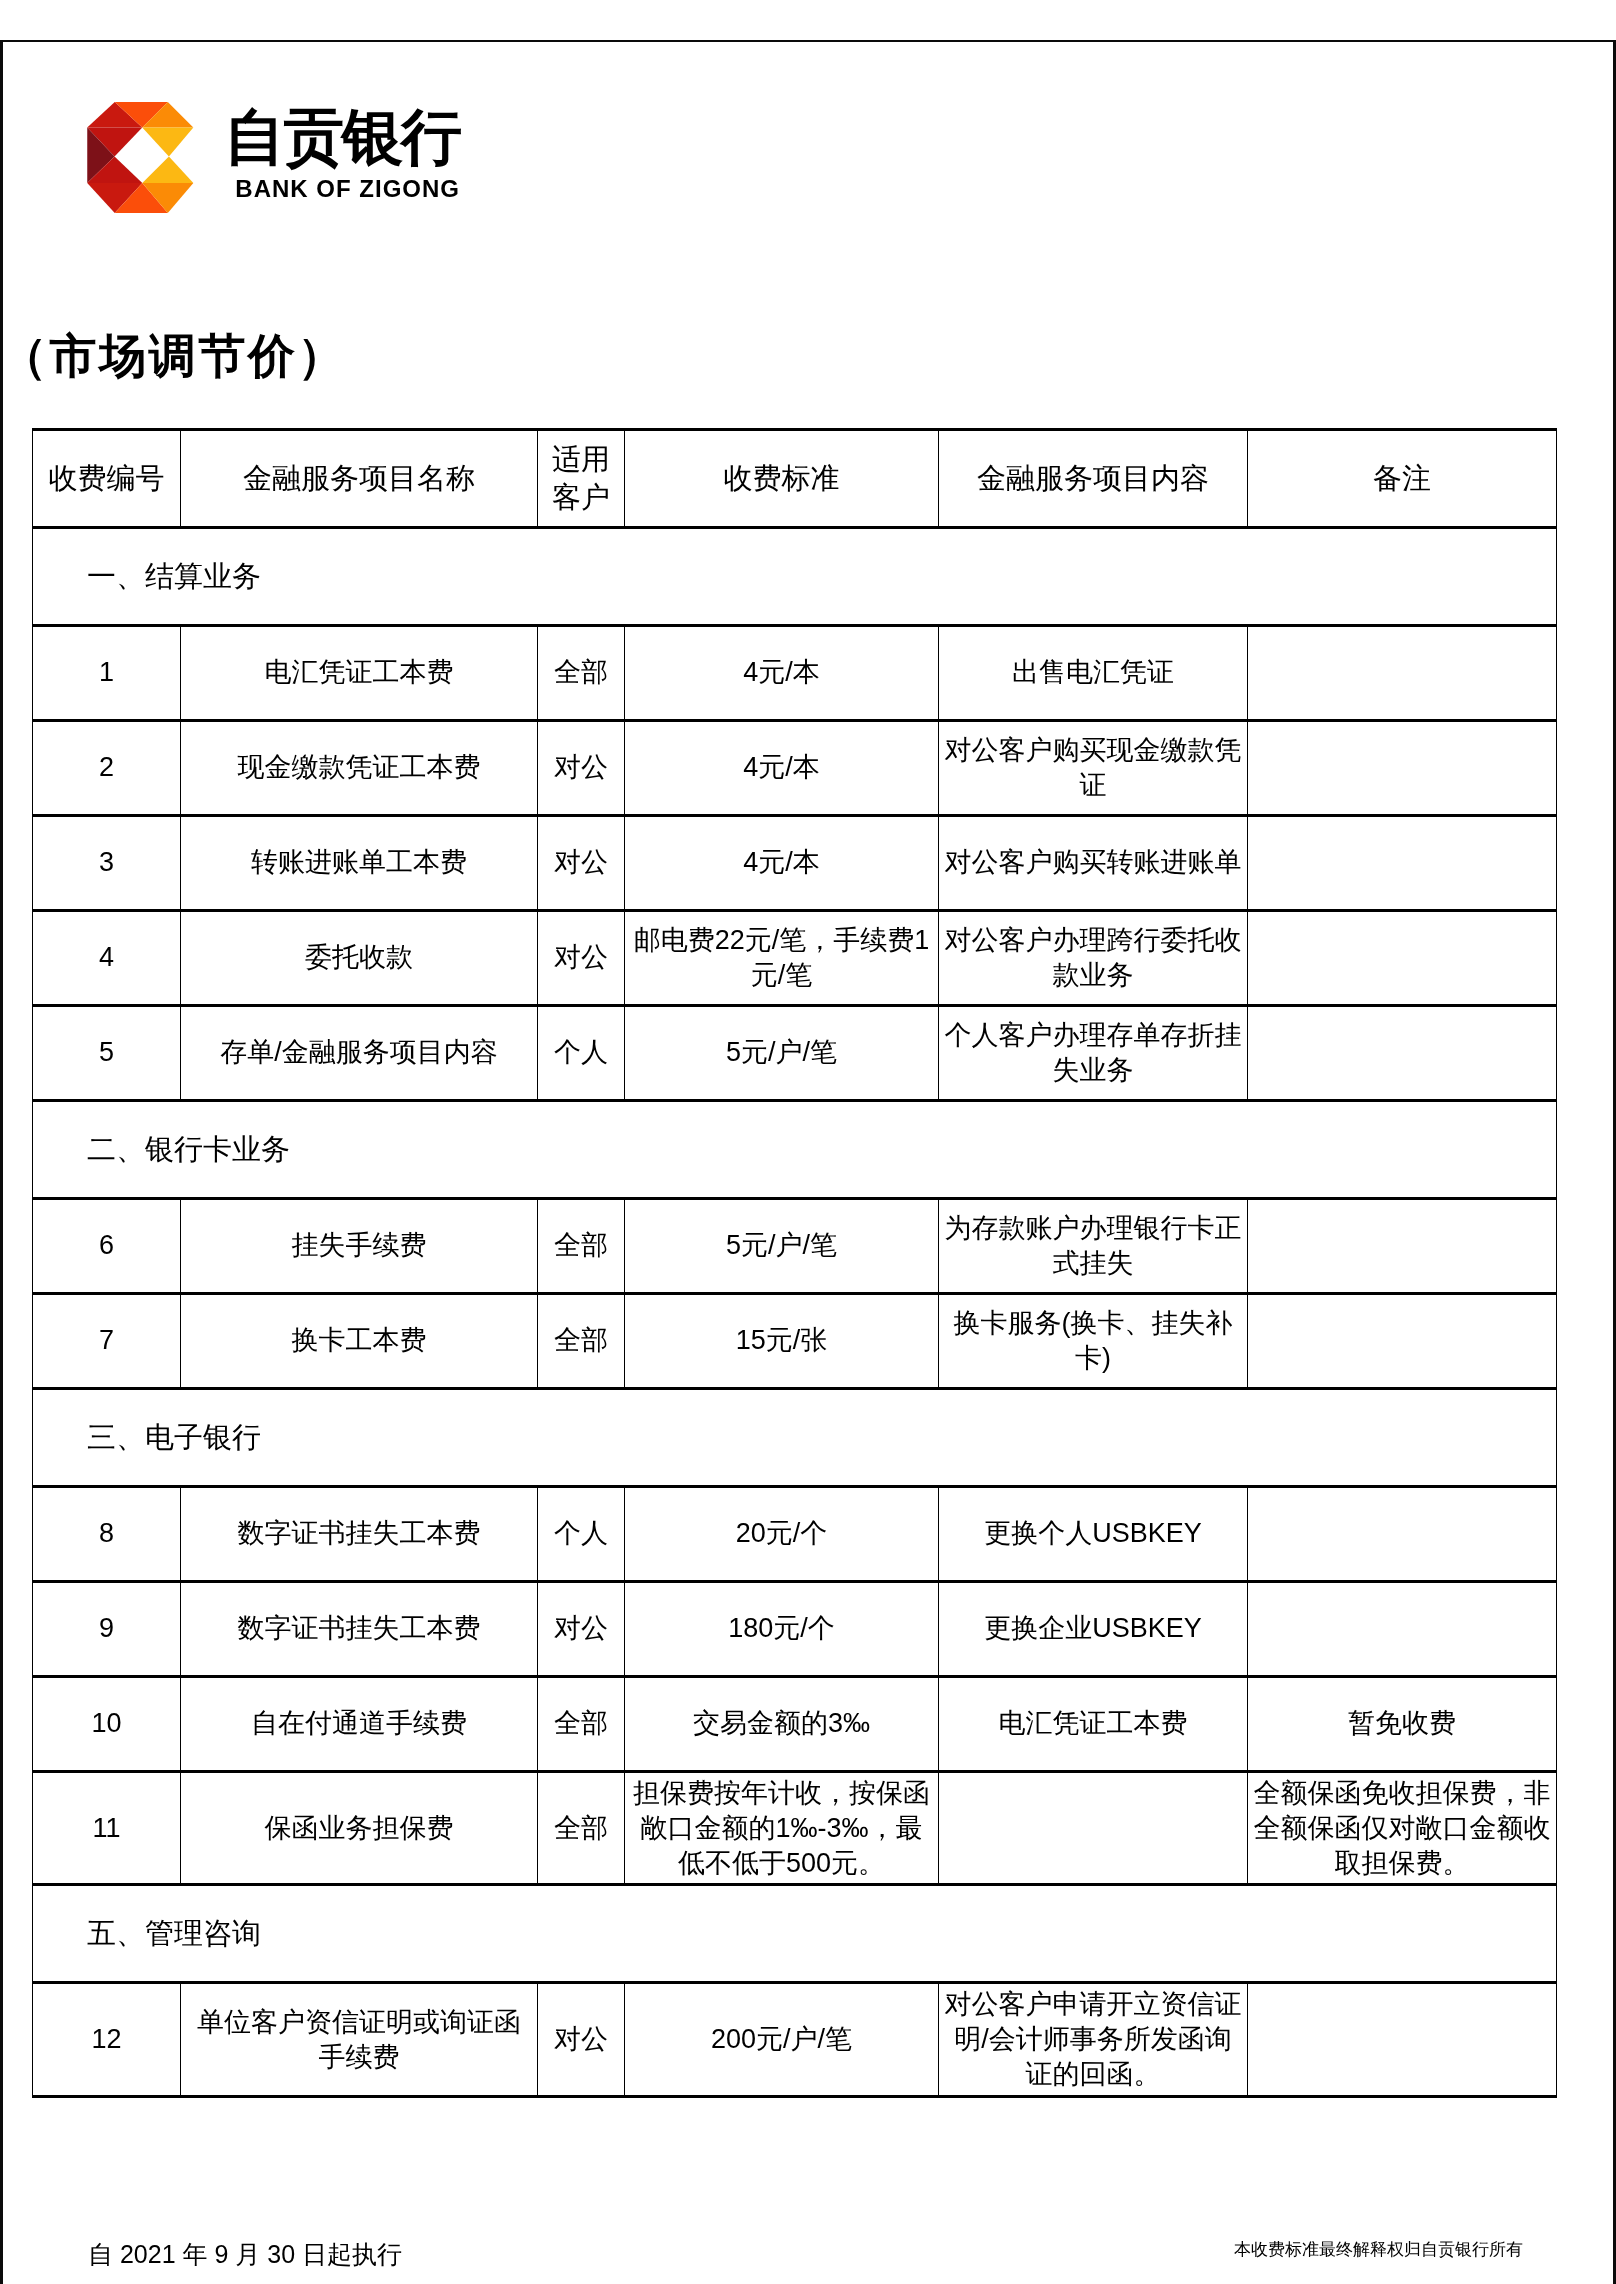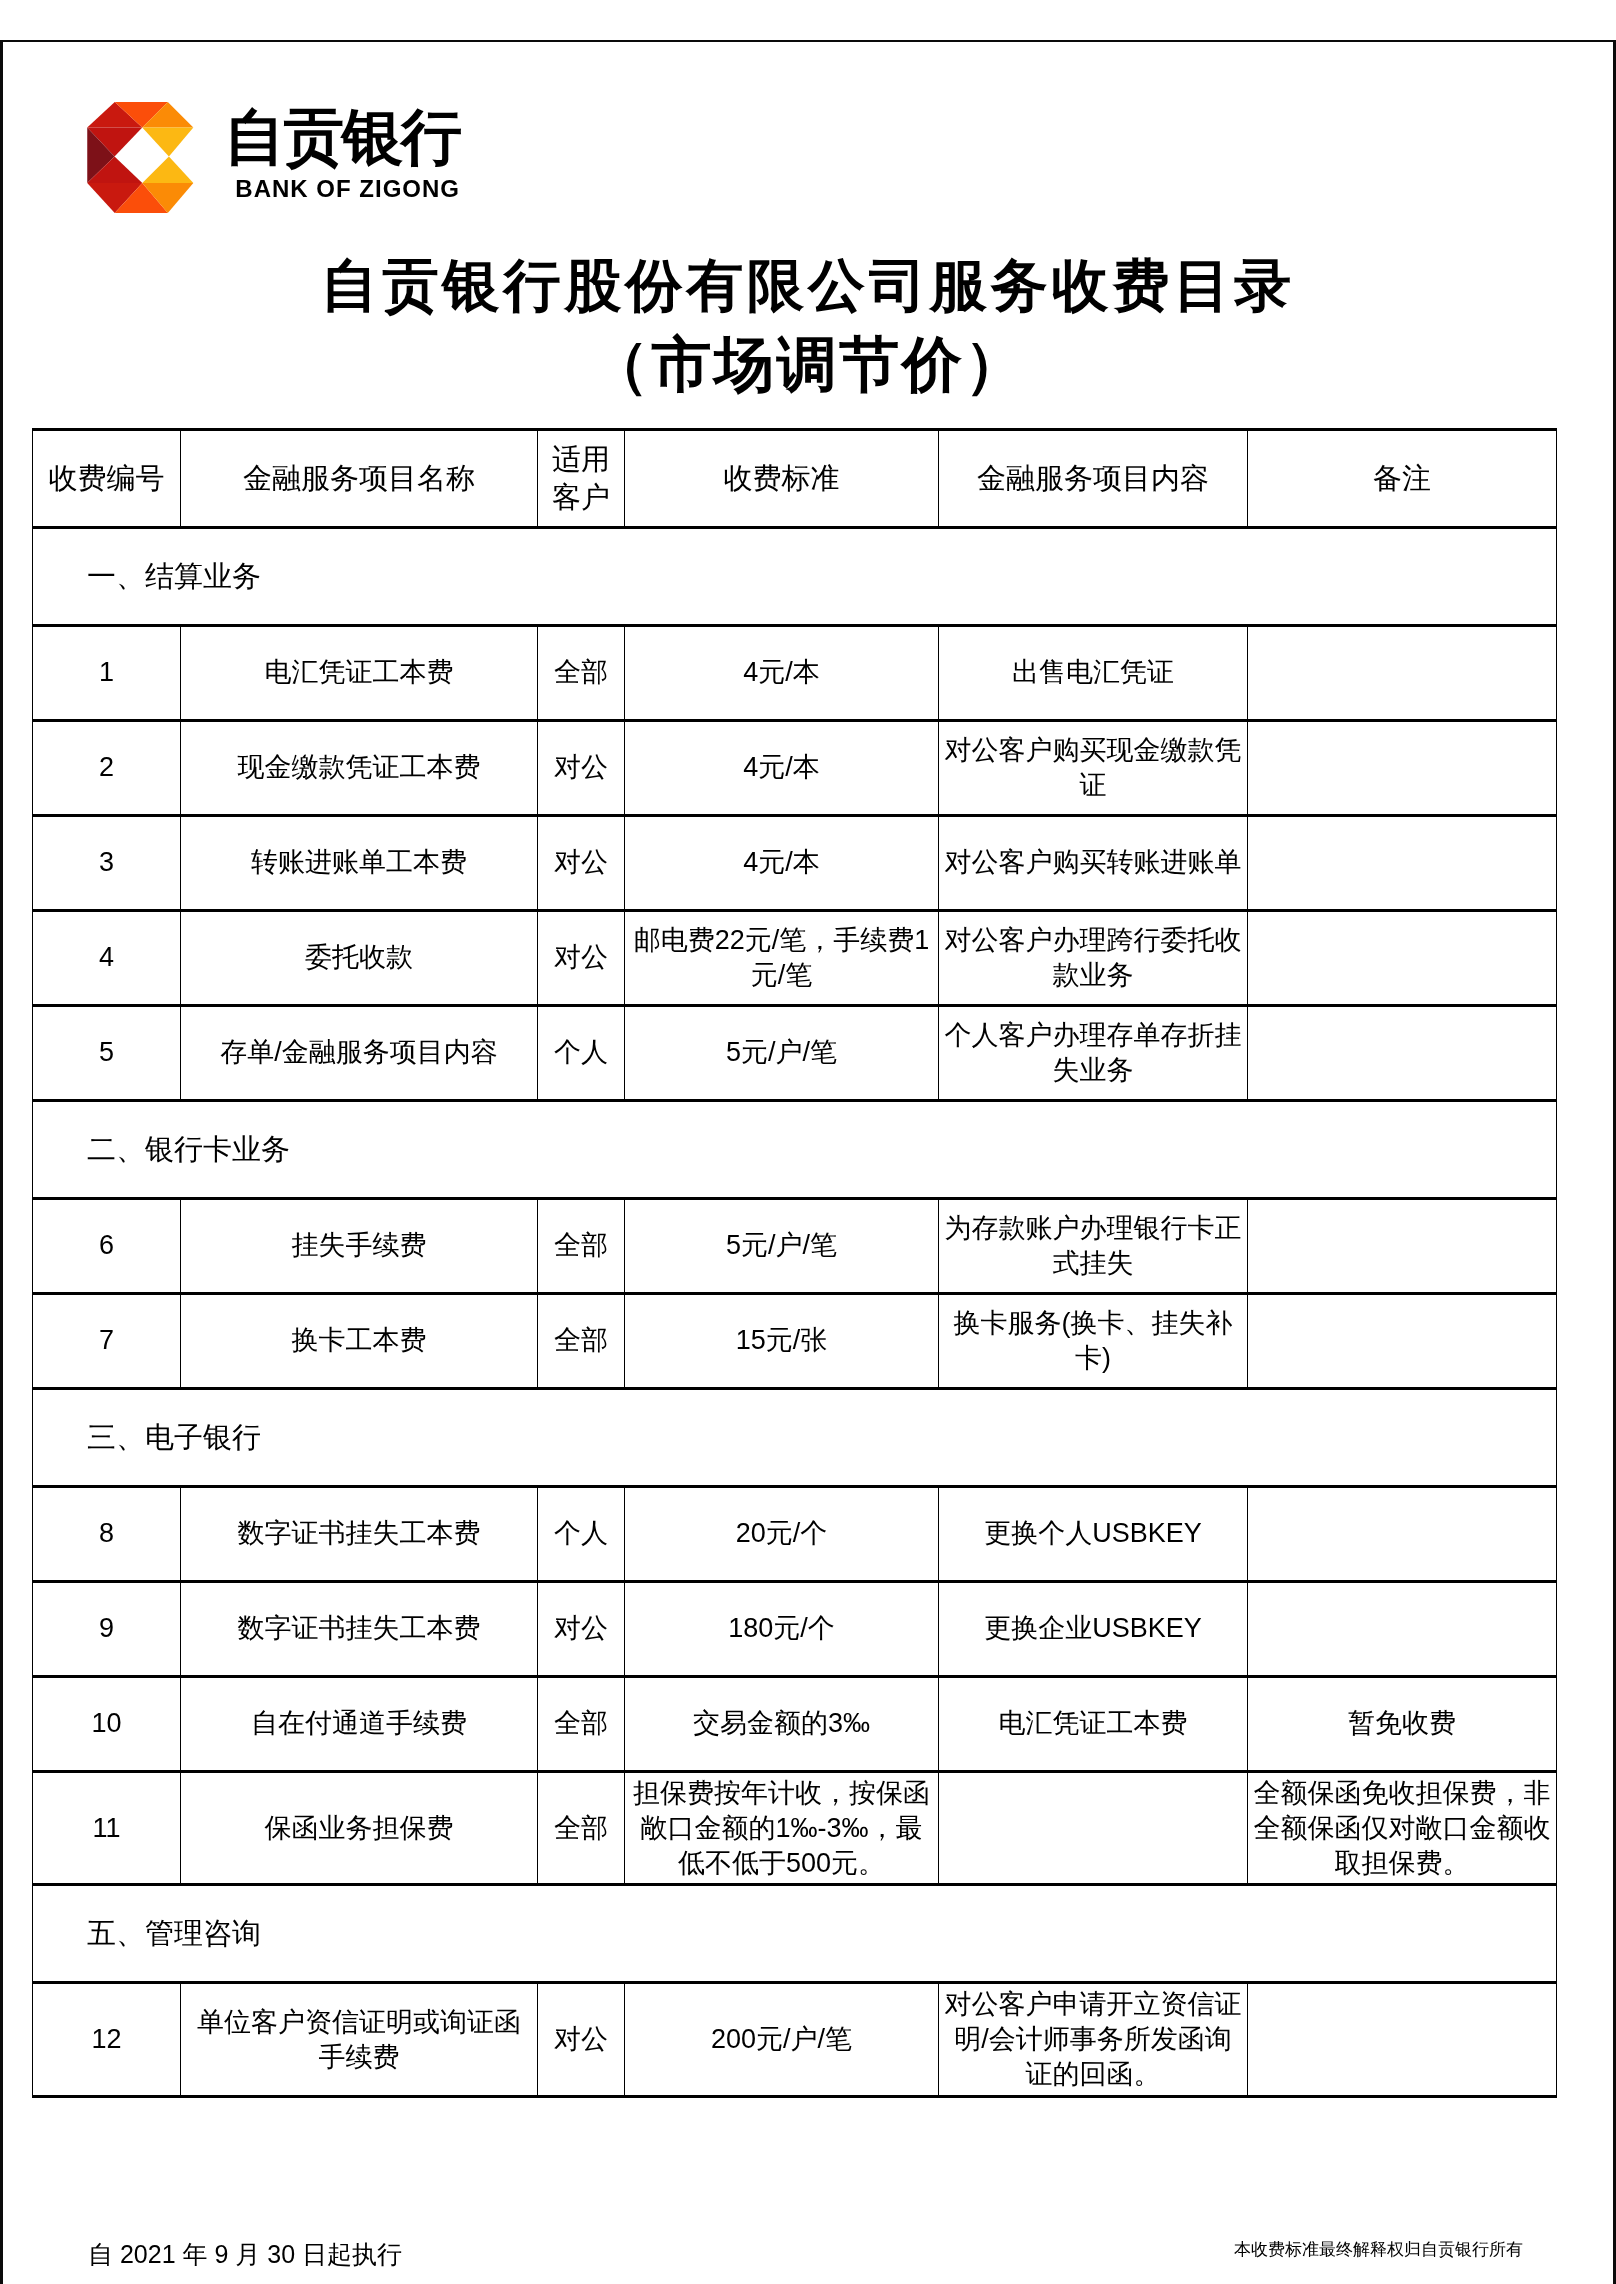--- a/index.html
+++ b/index.html
@@ -80,7 +80,6 @@
     </div>
   </div>
 
-  <div class="title1">自贡银行股份有限公司服务收费目录</div>
   <div class="title2">（市场调节价）</div>
 
   <table class="fee">

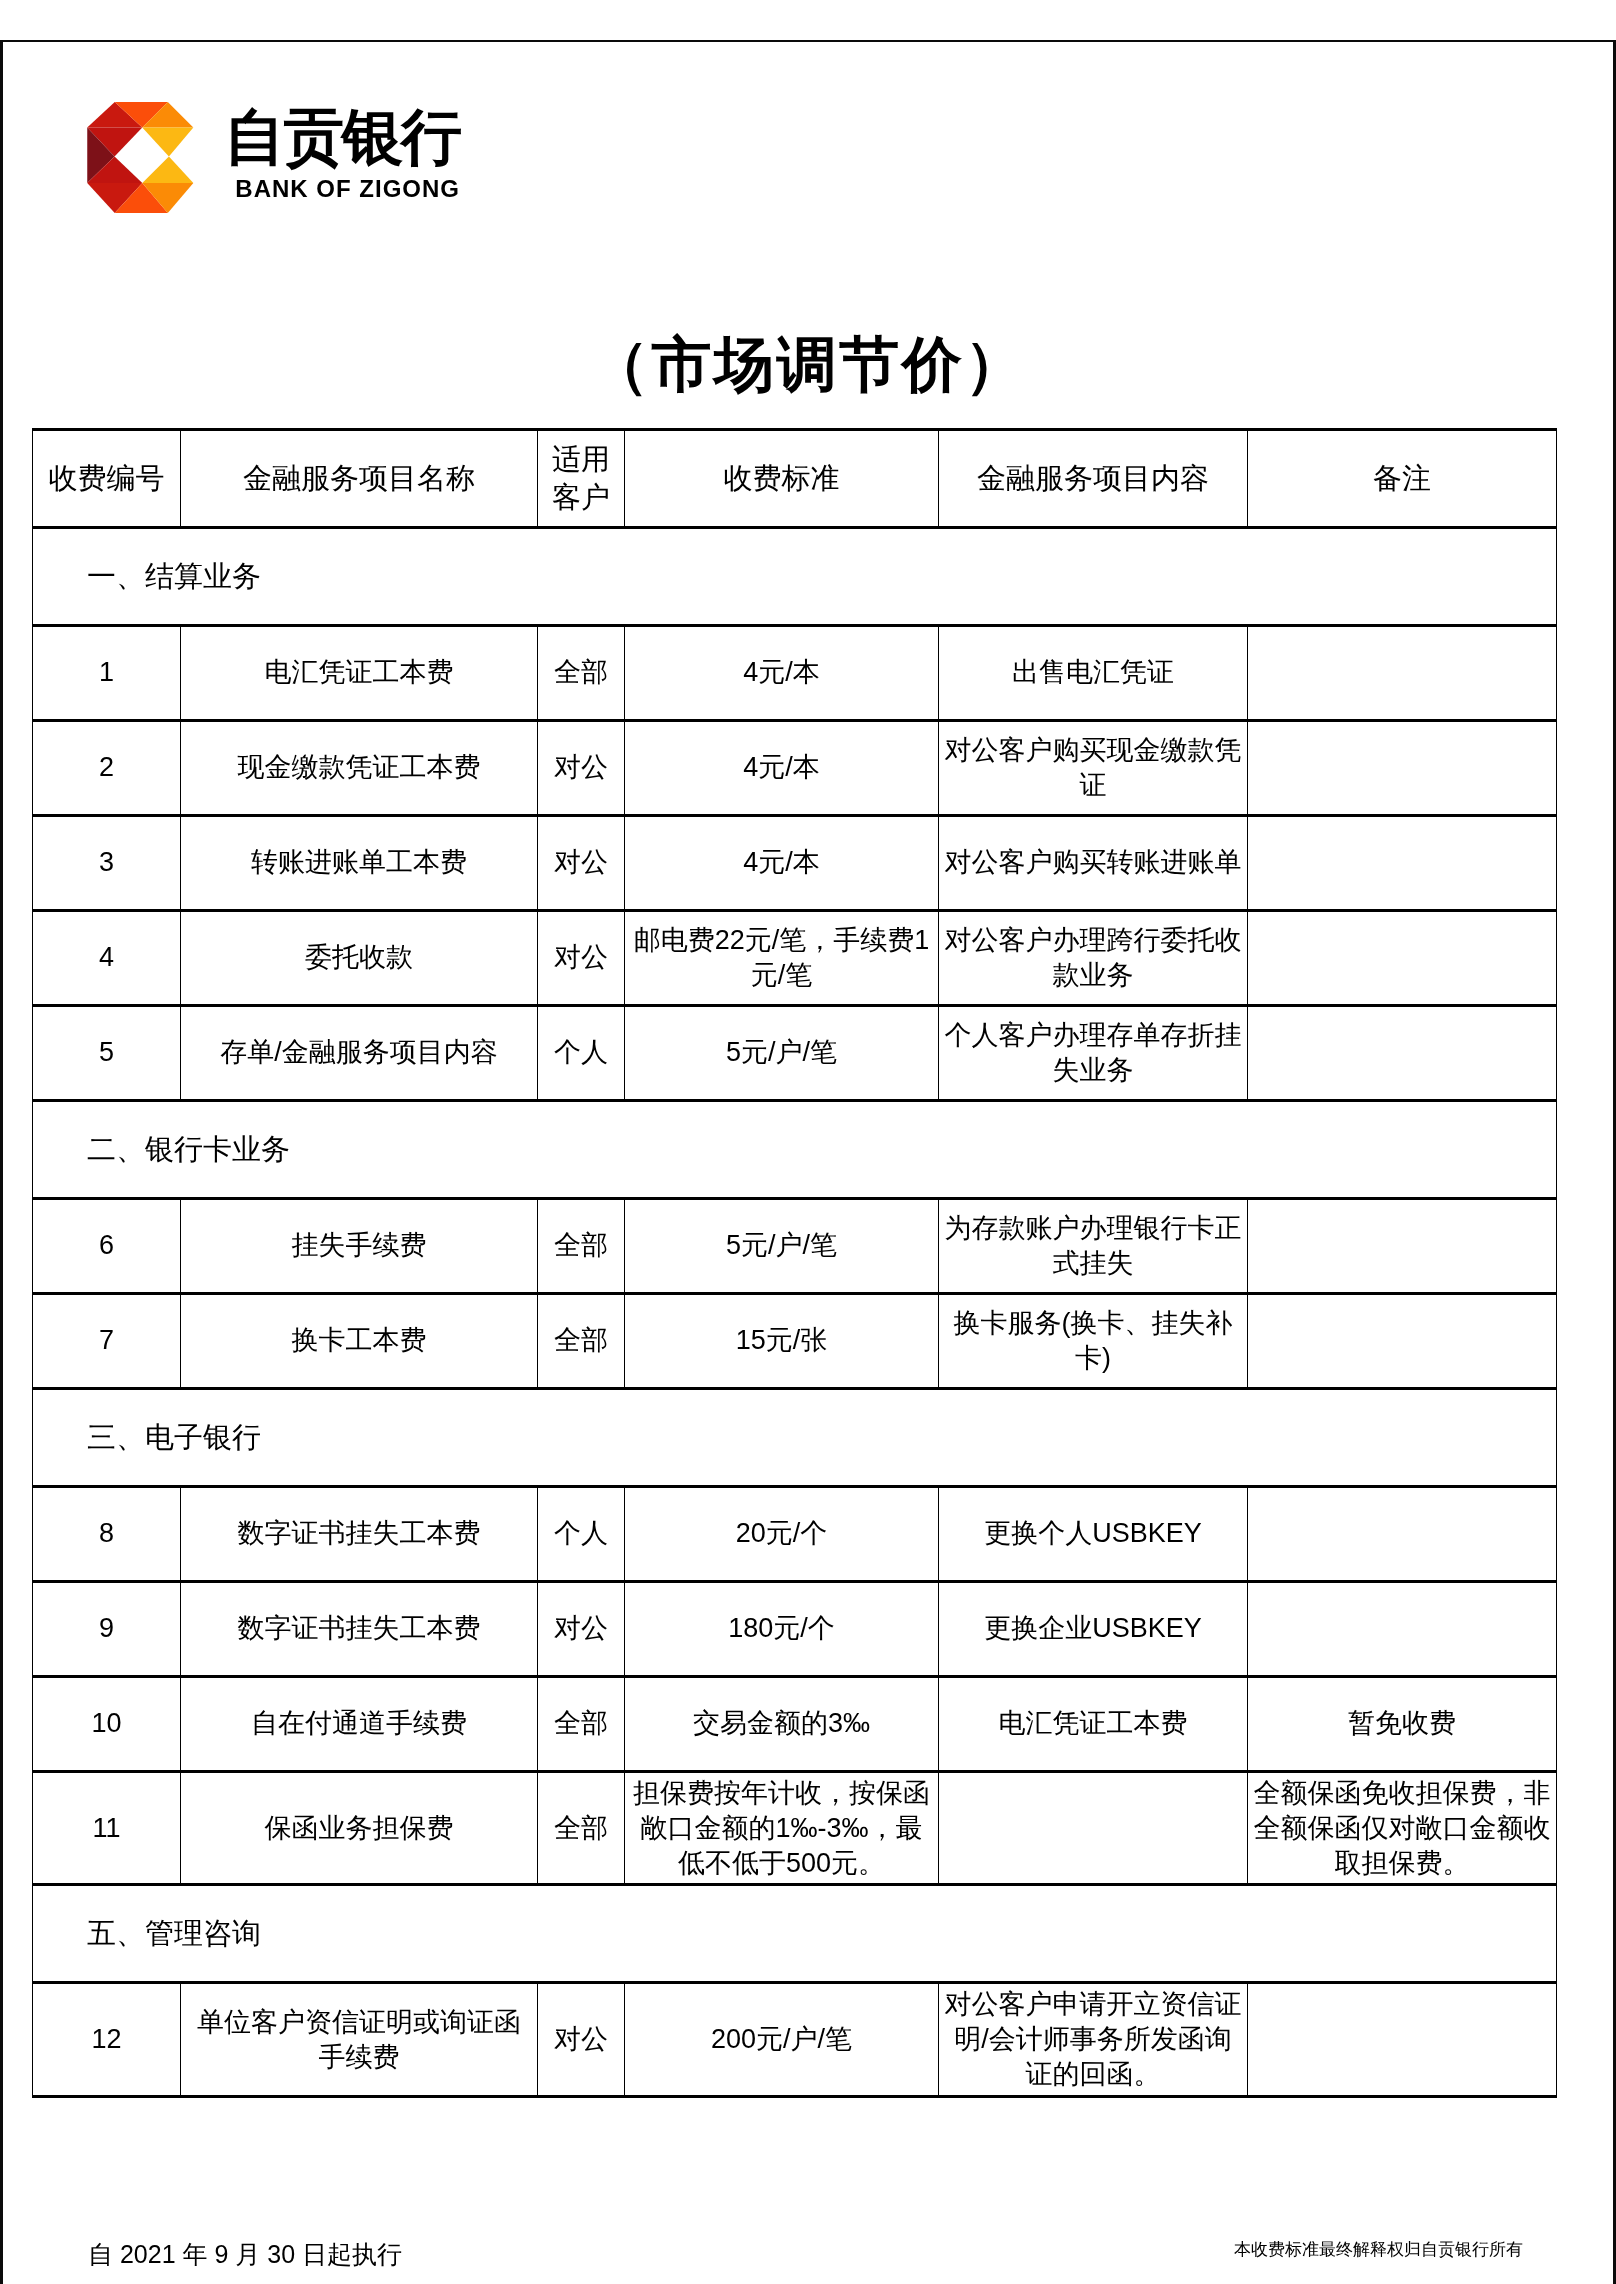--- a/index.html
+++ b/index.html
@@ -24,8 +24,8 @@
 
   .title1 { position:absolute; left:0; top:208px; width:100%; text-align:center;
             font-size:57px; font-weight:900; letter-spacing:3.9px; }
-  .title2 { position:absolute; left:0; top:285px; width:100%; text-align:center;
-            font-size:60px; font-weight:900; letter-spacing:2.6px; }
+  .title2 { position:absolute; left:0; top:285px; width:100%; text-align:left;
+            font-size:47px; font-weight:900; letter-spacing:2.6px; }
 
   
   table.fee { position:absolute; left:32px; top:388px; width:1524px;

